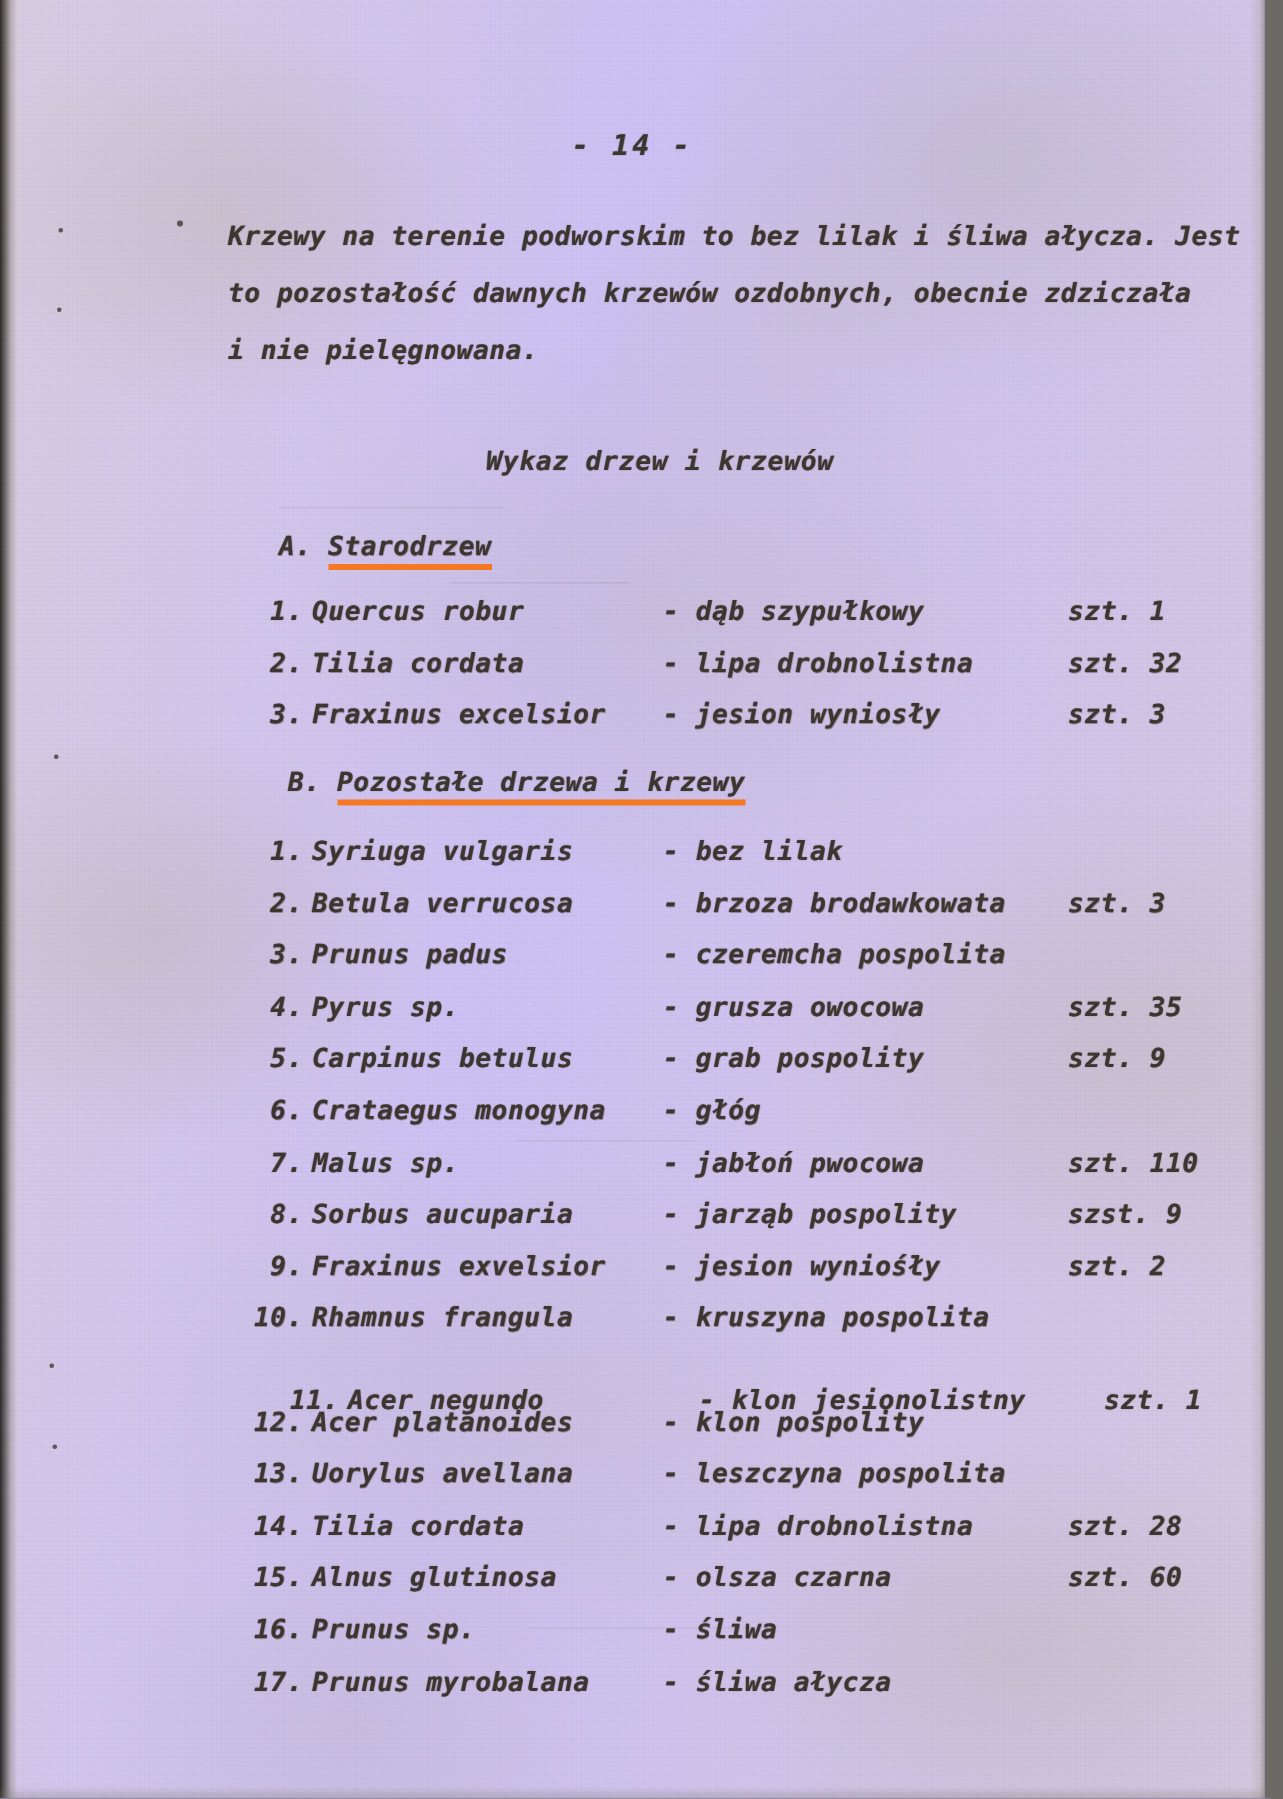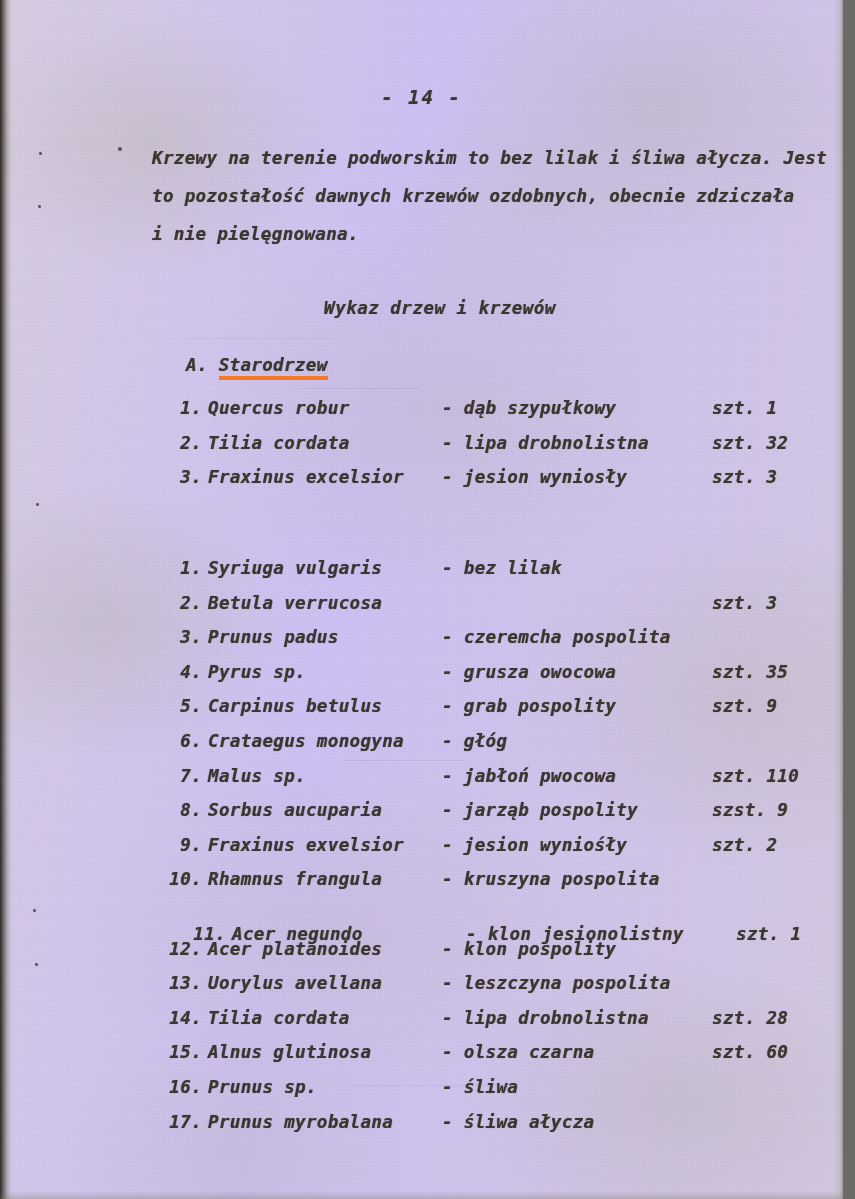--- a/index.html
+++ b/index.html
@@ -198,6 +198,7 @@
 
     <div class="typed section-head" id="section-a-head"><span>A.</span><span> </span><span class="underlined">Starodrzew</span></div>
 
+    <div class="typed section-head" id="section-b-head"><span>B.</span><span> </span><span class="underlined">Pozostałe drzewa i krzewy</span></div>
 
     <div id="rows-host">
         <div class="row" style="top: 398px;">

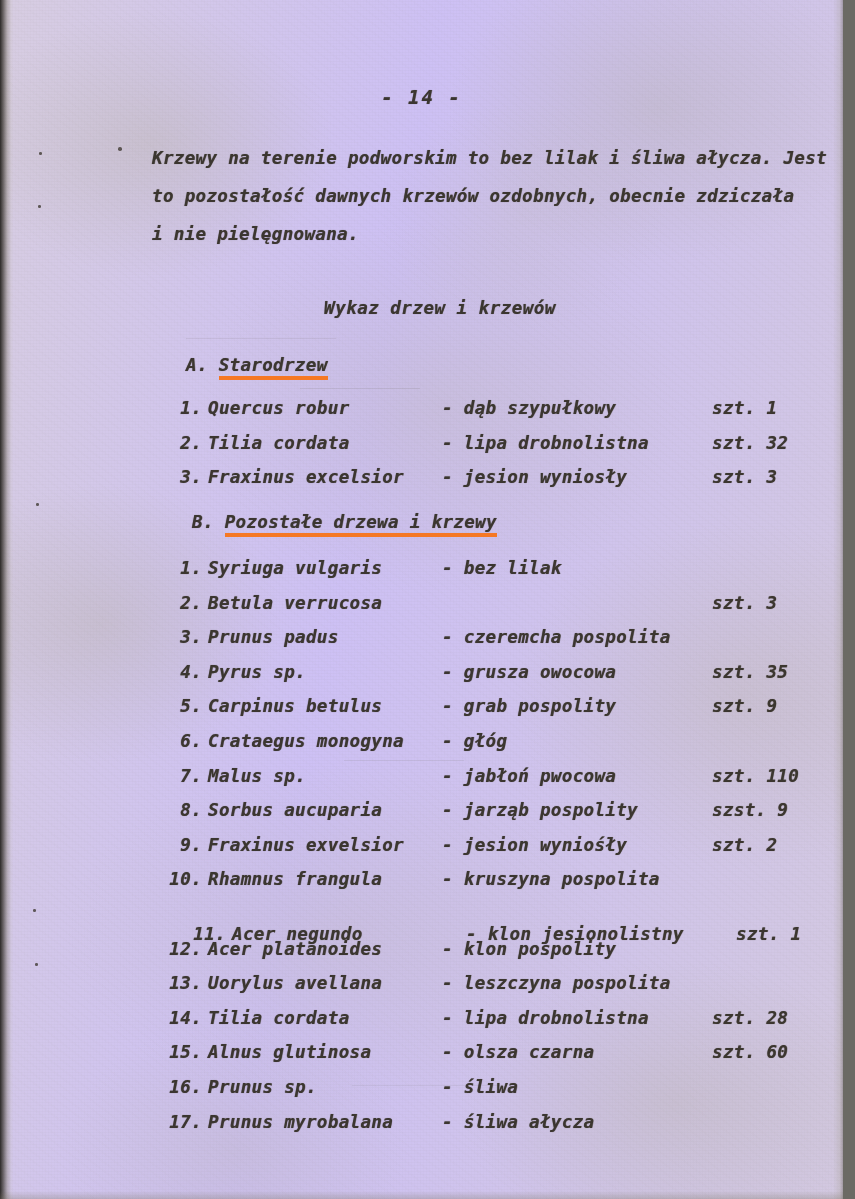--- a/index.html
+++ b/index.html
@@ -227,6 +227,7 @@
         <div class="row" style="top: 592.6px;">
           <div class="cell c-num">2.</div>
           <div class="cell c-lat">Betula verrucosa</div>
+          <div class="cell c-pol">- brzoza brodawkowata</div>
           <div class="cell c-qty">szt. 3</div>
         </div>
         <div class="row" style="top: 627.2px;">

